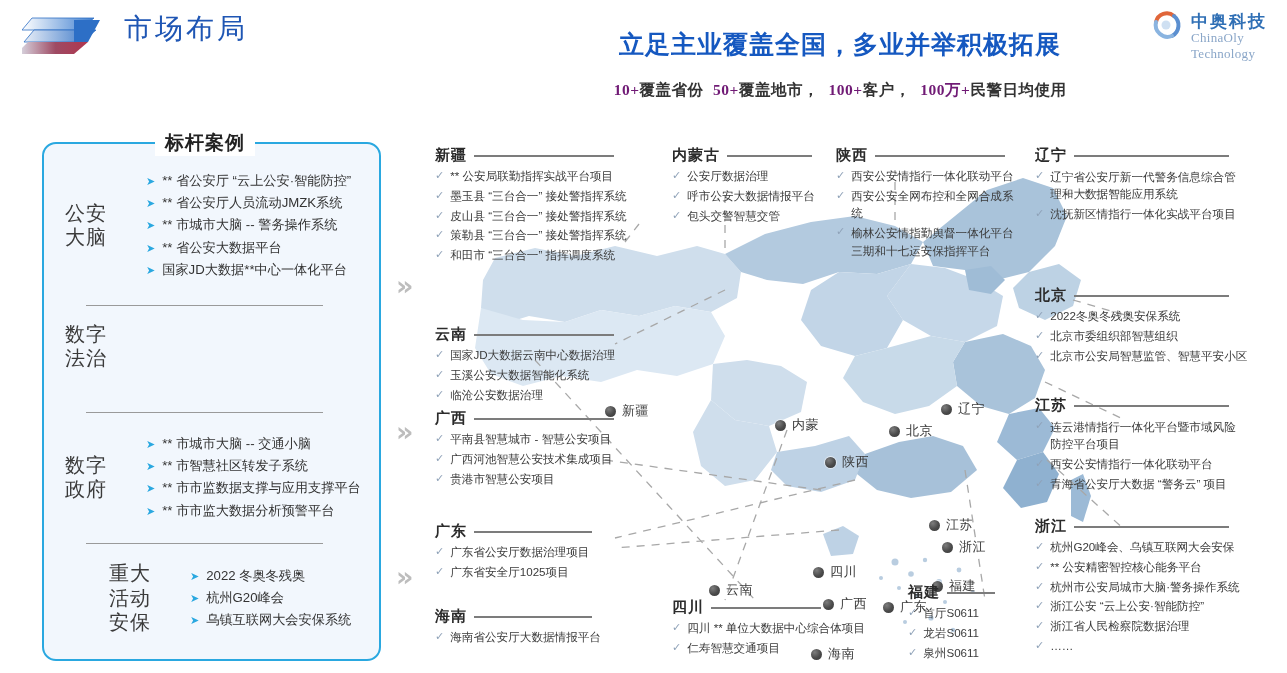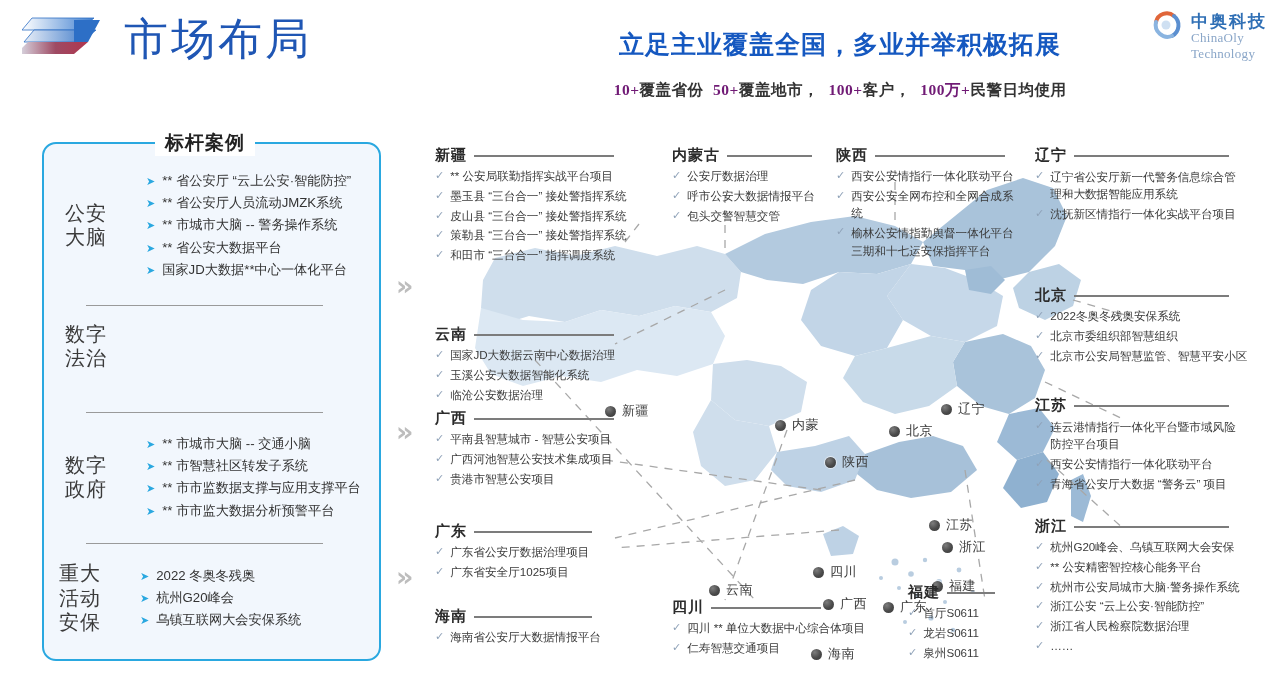--- a/index.html
+++ b/index.html
@@ -14,7 +14,7 @@
   .logo-mark{position:absolute;left:22px;top:12px;width:92px;height:46px;}
   .page-title{
     position:absolute;left:124px;top:10px;
-    font-size:44px;color:#1f56b4;letter-spacing:3px;font-weight:400;
+    font-size:28px;color:#1f56b4;letter-spacing:3px;font-weight:400;
     font-family:"DejaVu Sans","Liberation Sans",sans-serif;
   }
   .headline{

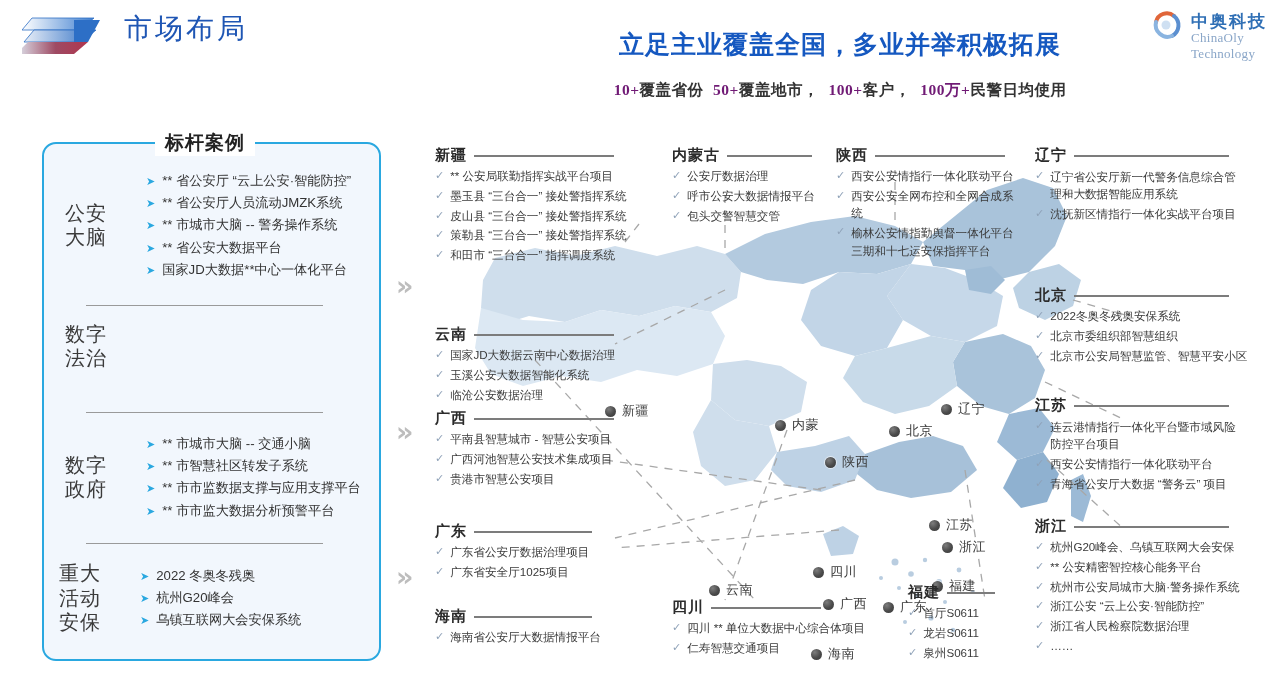--- a/index.html
+++ b/index.html
@@ -165,7 +165,7 @@
   </div>
   <div class="divider" style="top:543px;"></div>
 
-  <div class="grp" style="left:36px;top:560px;">
+  <div class="grp" style="left:42px;top:560px;padding-left:44px;">
     <div class="grp-label">重大<br>活动<br>安保</div>
     <div class="grp-items">
       <div class="li"><span class="ar">➤</span><span>2022 冬奥冬残奥</span></div>

